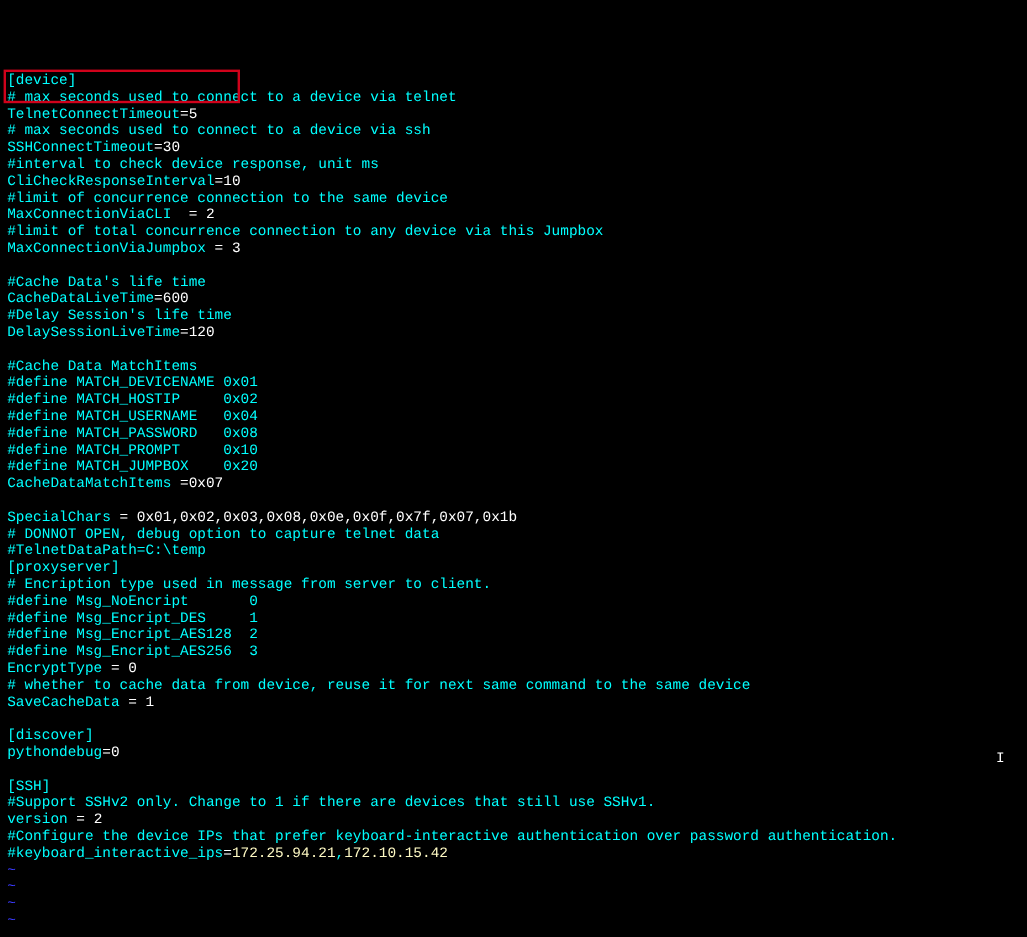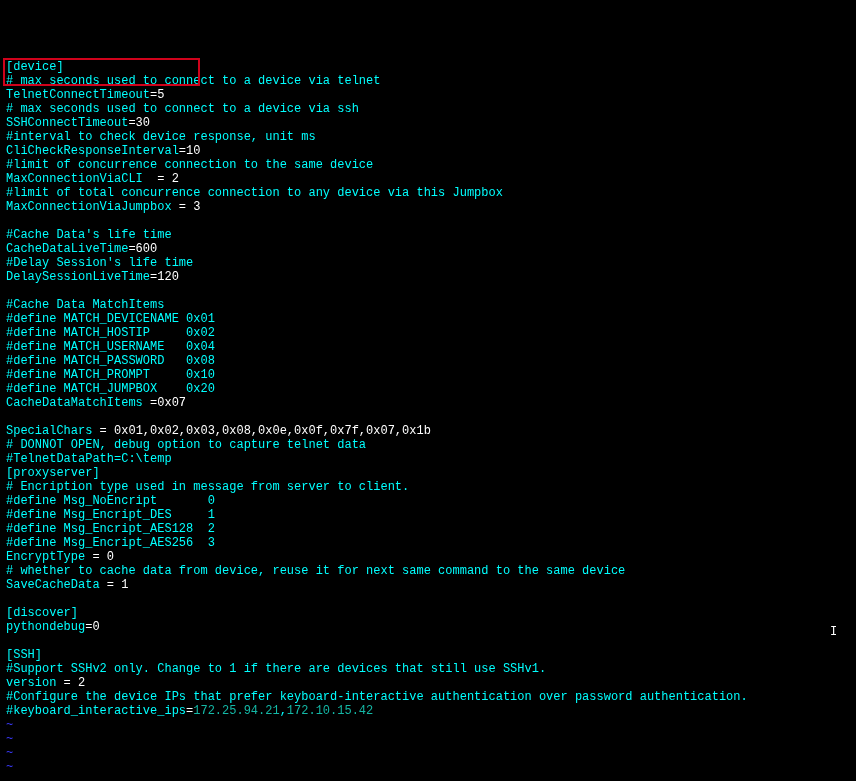--- a/index.html
+++ b/index.html
@@ -17,7 +17,7 @@
     }
     .line { display: block; }
     .cyan { color: #00ffff; margin-top: 27px; }
-    .magenta { color: #14b8a6; }
+    .magenta { color: #fef9c3; }
     .tilde { color: #3a3aff; }
     .highlight-box {
       position: absolute;

